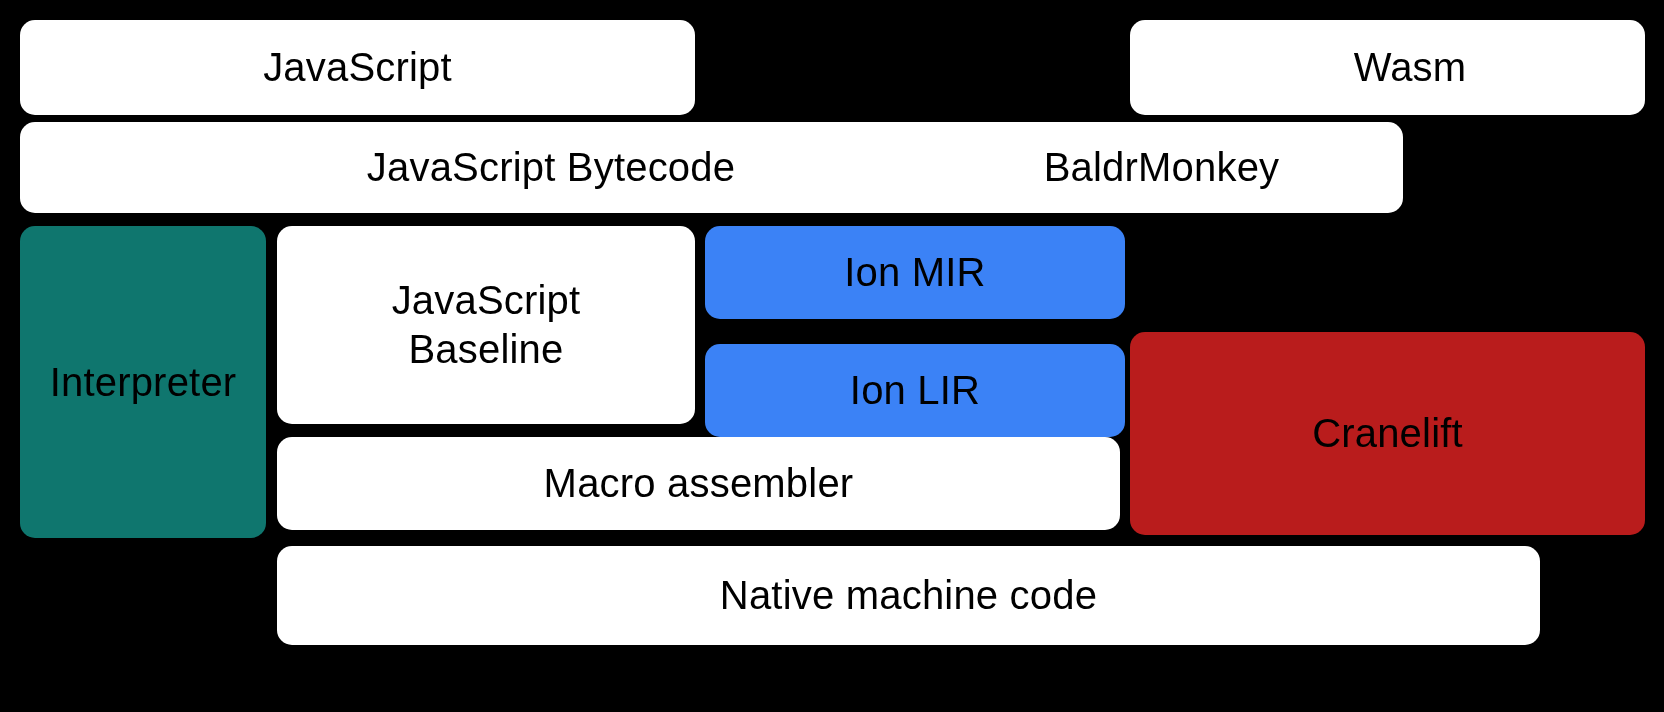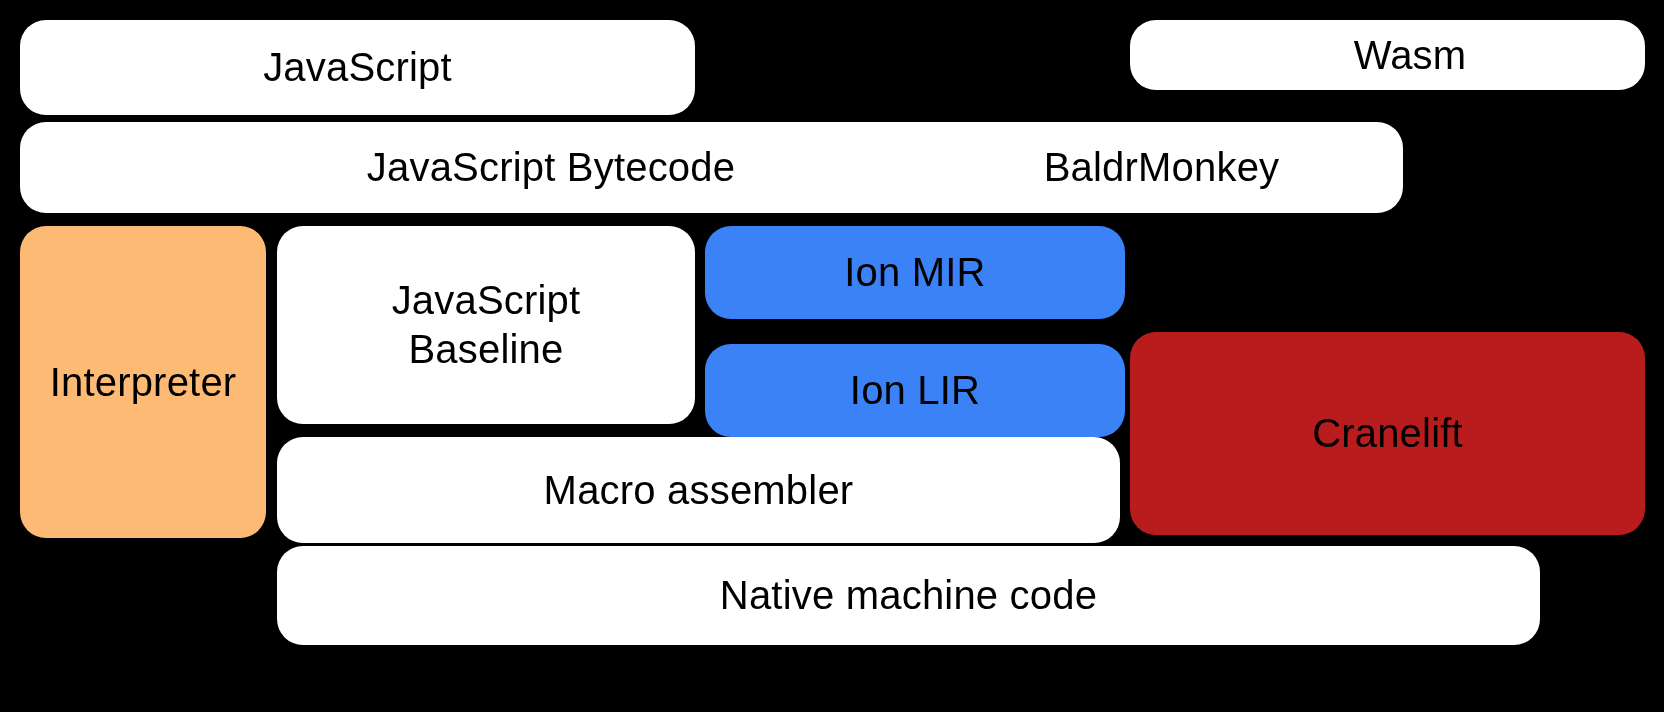--- a/index.html
+++ b/index.html
@@ -23,7 +23,7 @@
     align-items: center;
     justify-content: center;
     text-align: center;
-    border-radius: 26px;
+    border-radius: 15px;
     color: #000000;
     font-size: 40px;
     font-weight: 400;

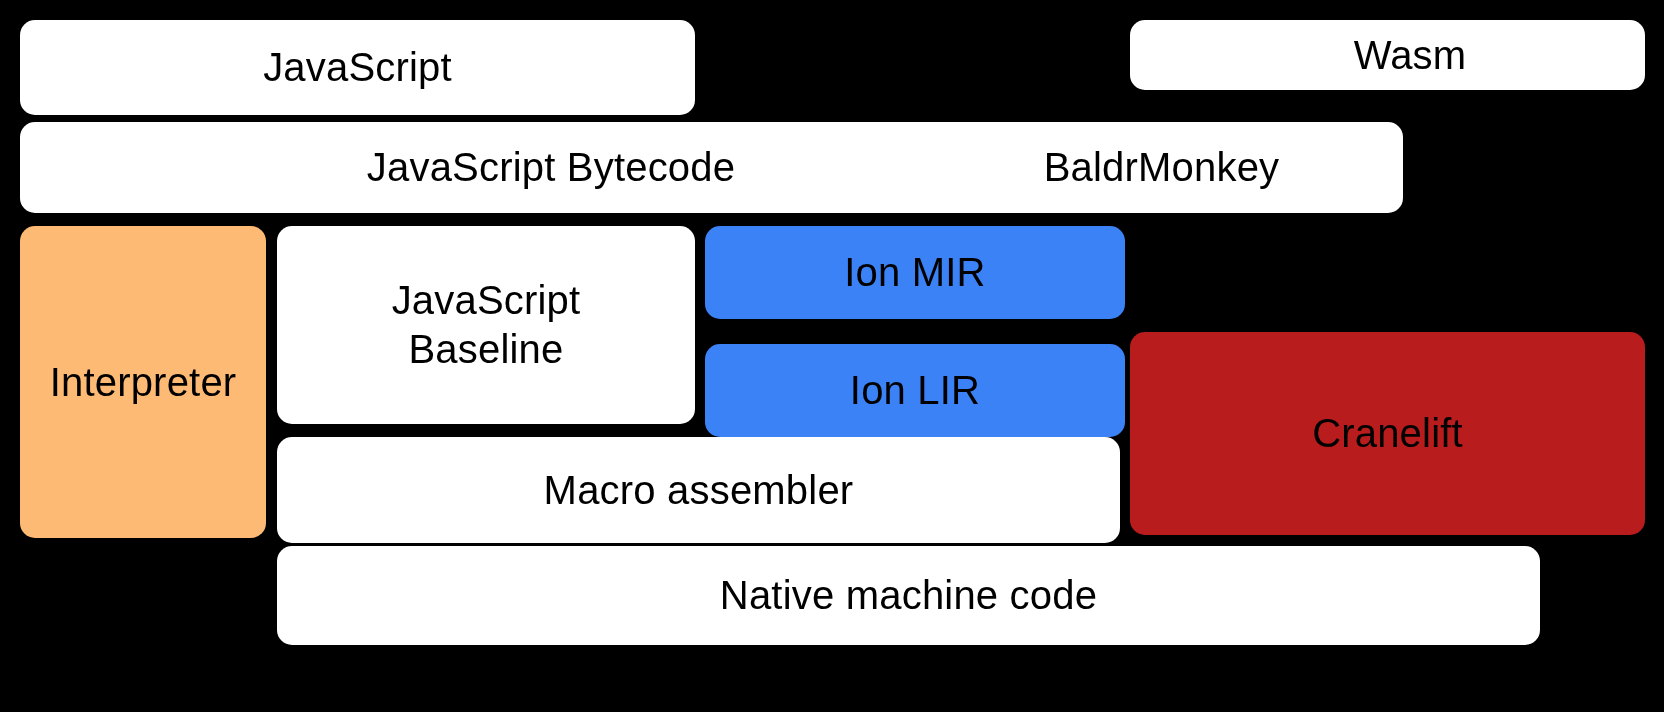--- a/index.html
+++ b/index.html
@@ -45,7 +45,7 @@
   <div class="node fill-white" style="left:20px; top:20px; width:675px; height:95px;">JavaScript</div>
 
 
-  <div class="node fill-white" style="left:1130px; top:20px; width:515px; height:70px;padding-left:45px;">Wasm</div>
+  <div class="node fill-white" style="left:1130px; top:20px; width:515px; height:95px;padding-left:45px;">Wasm</div>
 
   <div class="node fill-white" style="left:20px; top:122px; width:1062px; height:91px;">JavaScript Bytecode</div>
 

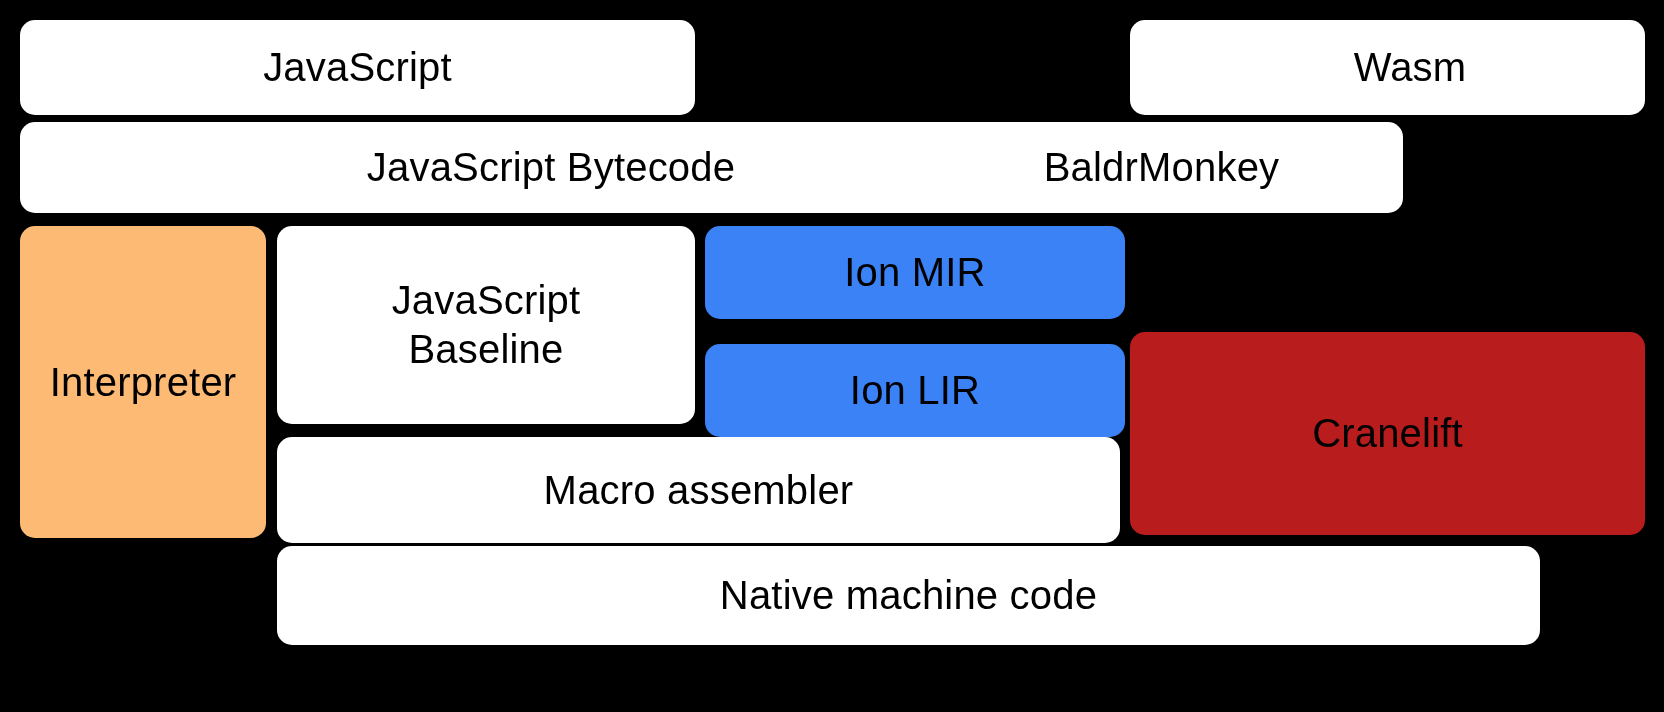--- a/index.html
+++ b/index.html
@@ -33,7 +33,7 @@
     user-select: none;
   }
   .fill-white { background: #ffffff; }
-  .fill-grey  { background: #fdba74; }
+  .fill-grey  { background: #0f766e; }
   .fill-green { background: #3b82f6; }
   .fill-pink  { background: #b91c1c; }
 </style>

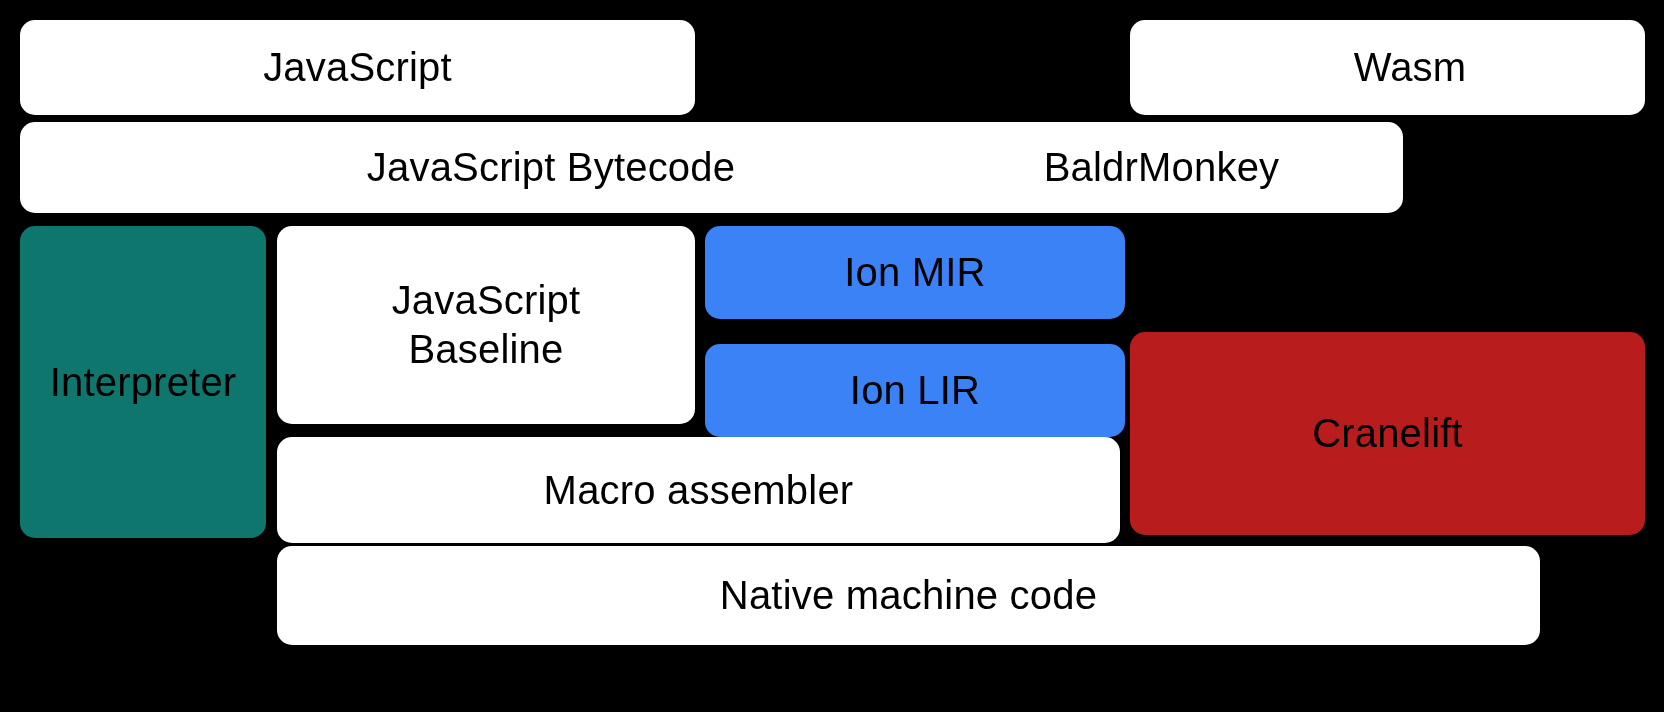--- a/index.html
+++ b/index.html
@@ -62,7 +62,7 @@
 
   <div class="node fill-pink" style="left:1130px; top:332px; width:515px; height:203px;">Cranelift</div>
 
-  <div class="node fill-white" style="left:277px; top:437px; width:843px; height:106px;">Macro assembler</div>
+  <div class="node fill-white" style="left:277px; top:437px; width:843px; height:93px;">Macro assembler</div>
 
   <div class="node fill-white" style="left:277px; top:546px; width:1263px; height:99px;">Native machine code</div>
 

